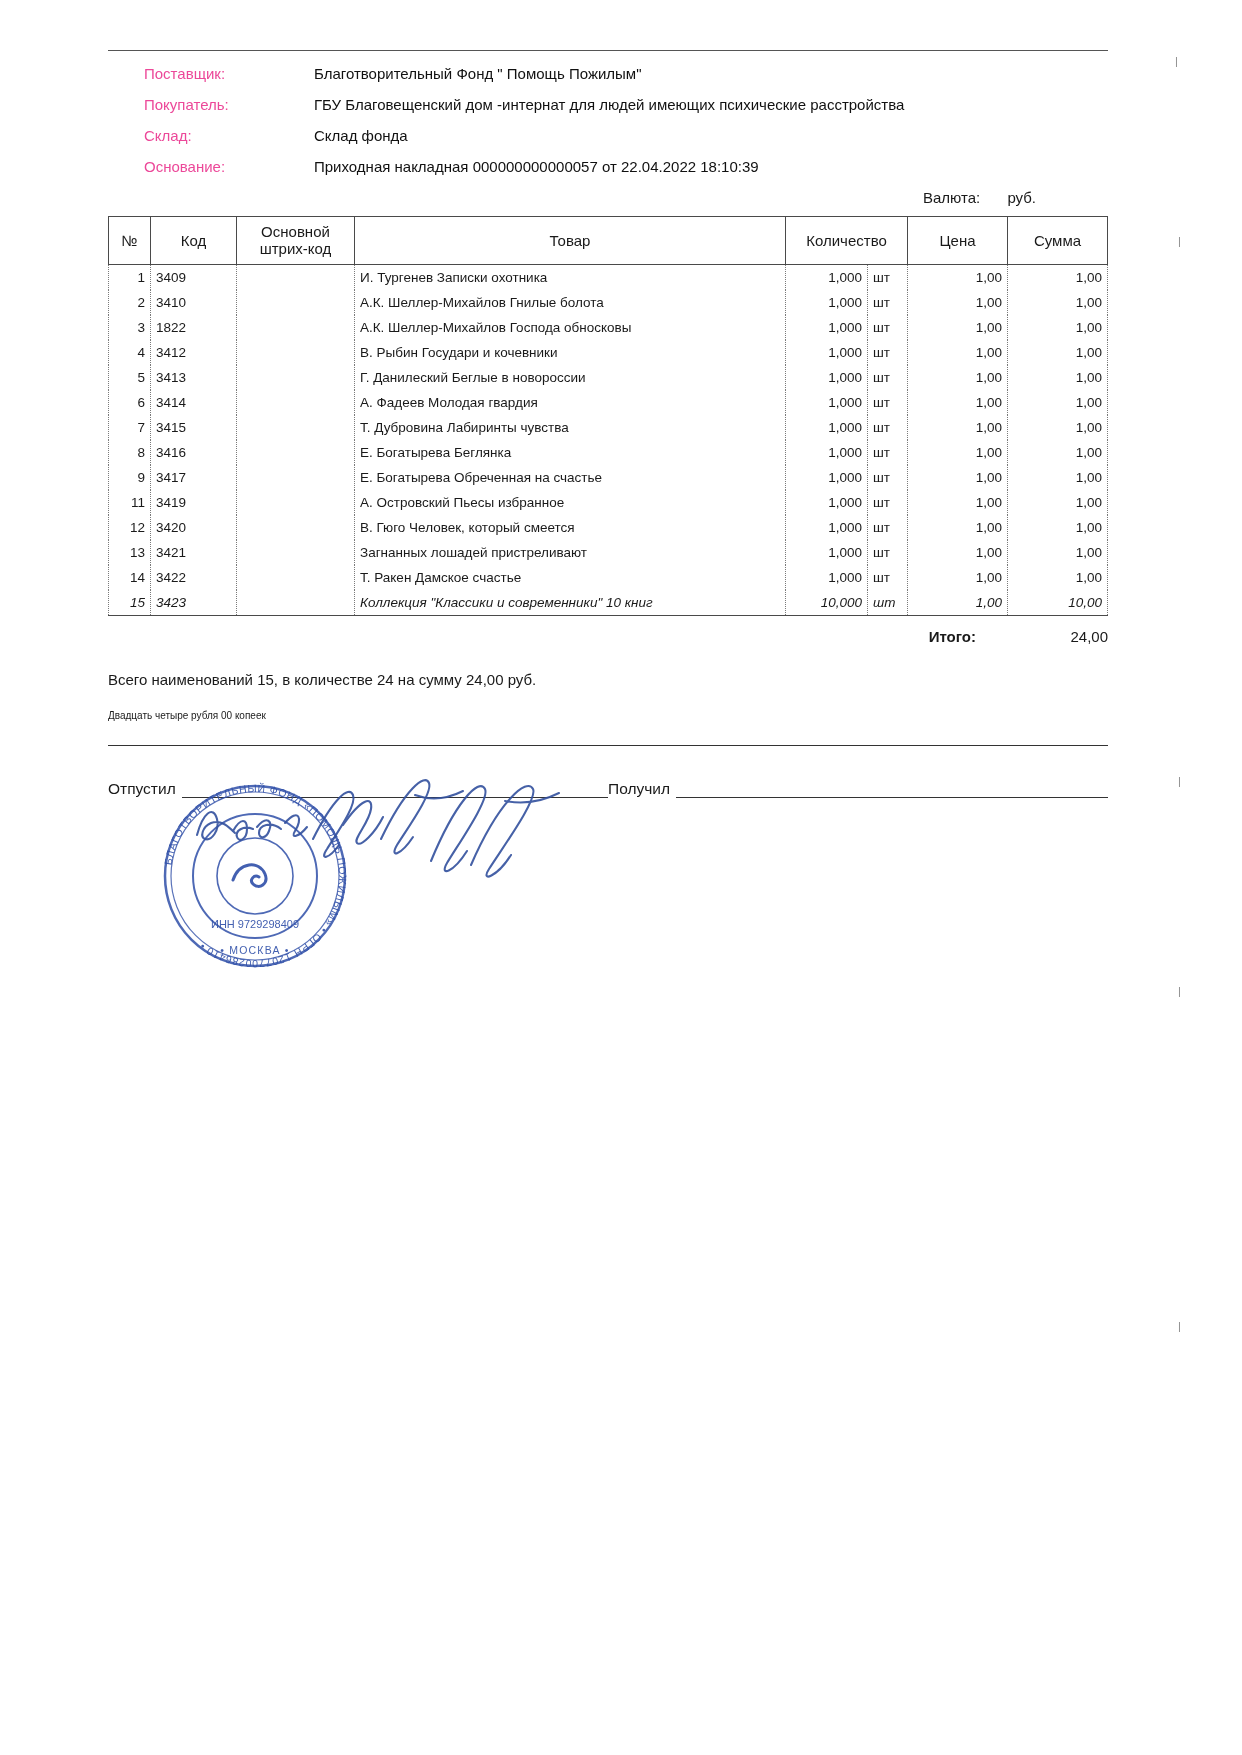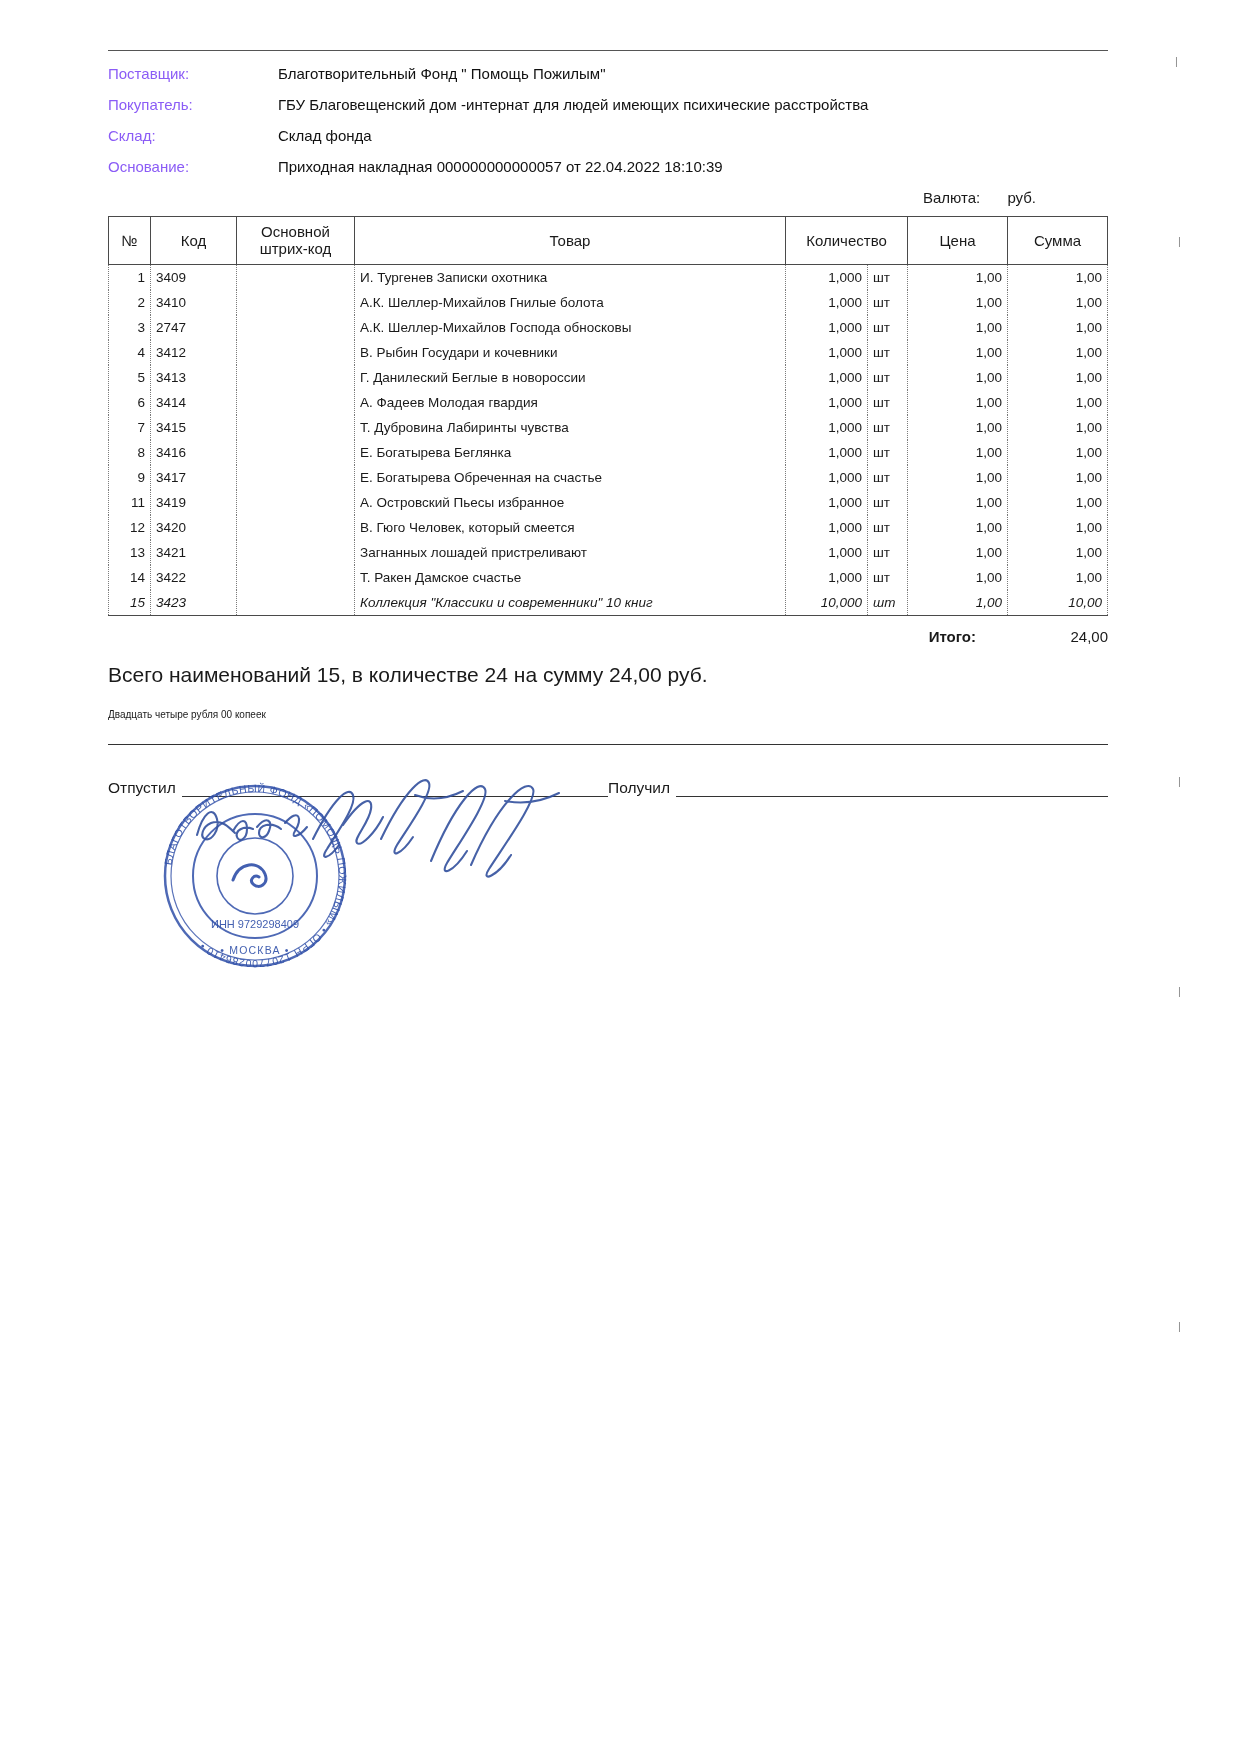--- a/index.html
+++ b/index.html
@@ -51,7 +51,8 @@
   .meta-label {
     width: 170px;
     flex: none;
-    color: #8b5cf6;
+    color: #ec4899;
+    margin-left: 36px;
   }
   .meta-value {
     flex: 1;

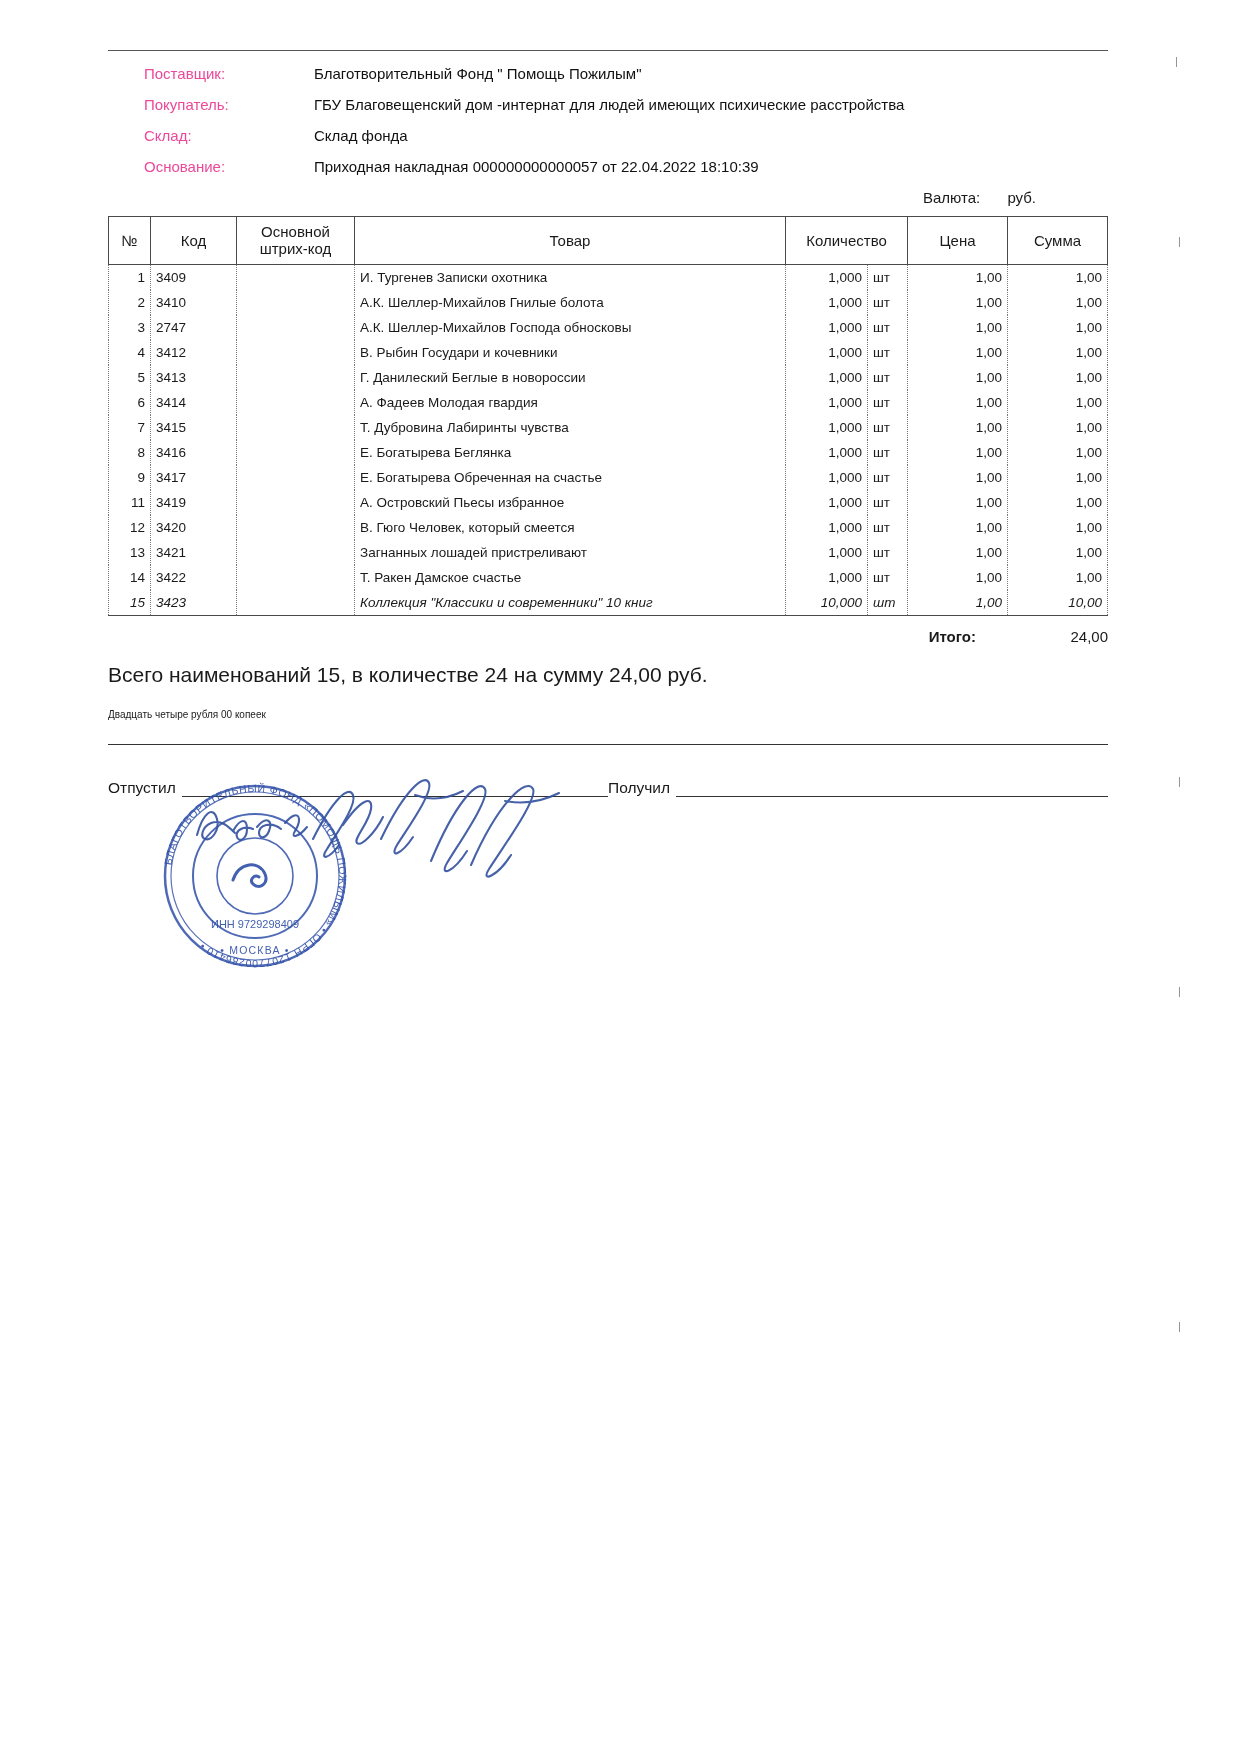--- a/index.html
+++ b/index.html
@@ -258,7 +258,7 @@
           </tr>
           <tr>
             <td class="c-num">3</td>
-            <td class="c-code">2747</td>
+            <td class="c-code">1822</td>
             <td class="c-bar"></td>
             <td class="c-name">А.К. Шеллер-Михайлов Господа обносковы</td>
             <td class="c-qty" style="border-right: 1px dotted rgb(122, 122, 122);">1,000</td>

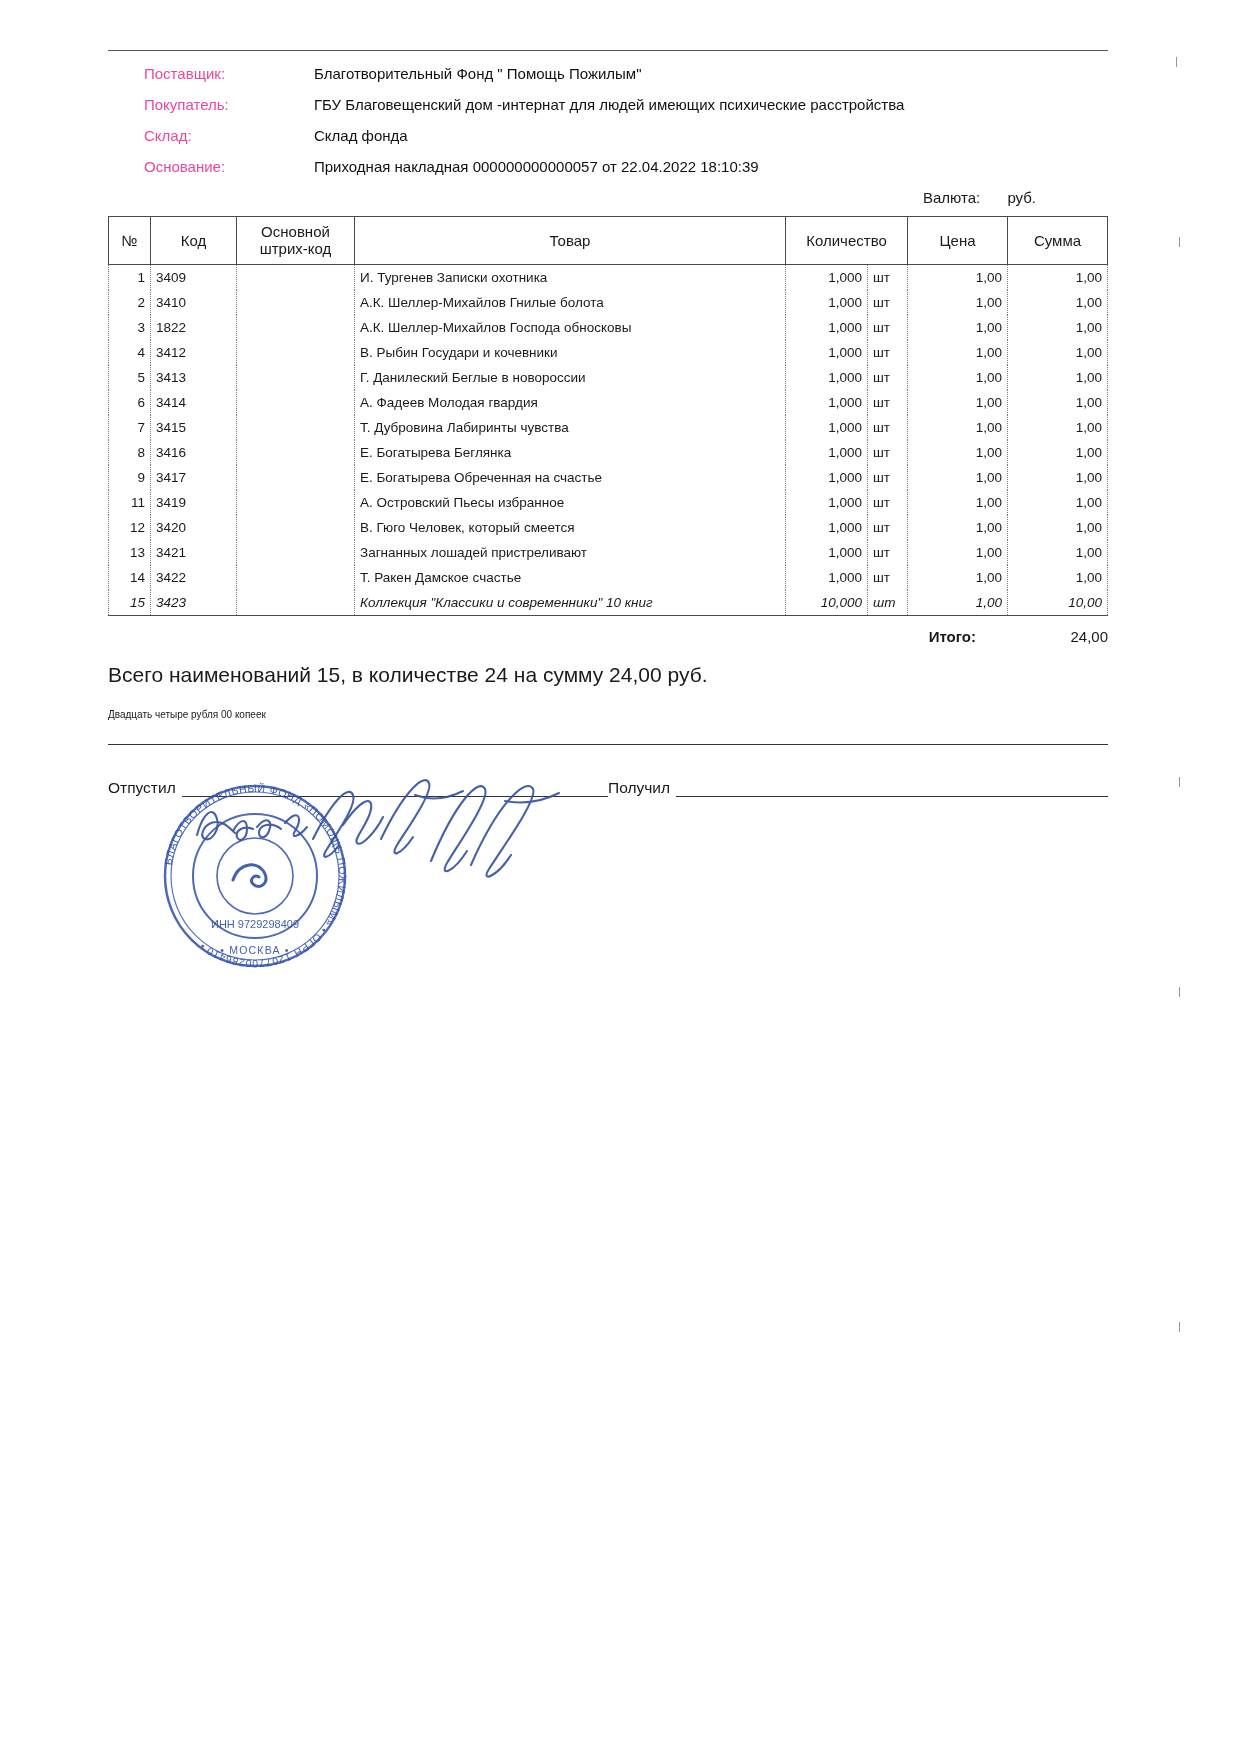--- a/index.html
+++ b/index.html
@@ -121,8 +121,8 @@
   .total-label { font-weight: bold; margin-right: 40px; }
   .total-value { width: 92px; text-align: right; }
   .summary {
-    margin-top: 18px;
-    font-size: 21px;
+    margin-top: 26px;
+    font-size: 15px;
   }
   .summary2 {
     margin-top: 22px;

